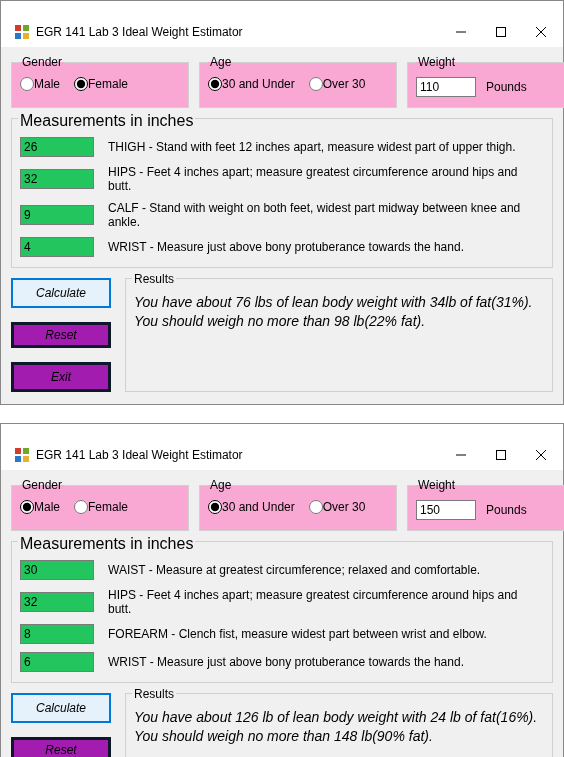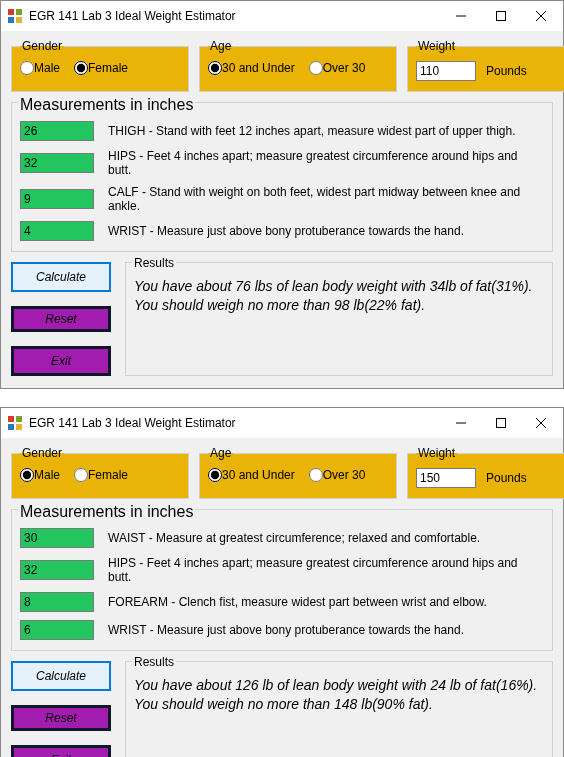--- a/index.html
+++ b/index.html
@@ -22,8 +22,9 @@
     height: 30px;
     display: flex;
     align-items: center;
-    padding: 0 2px 0 6px;
+    padding: 16px 2px 0 6px;
     background: #fff;
+    margin-left: 7px;
   }
   .titlebar .icon {
     width: 16px; height: 16px;

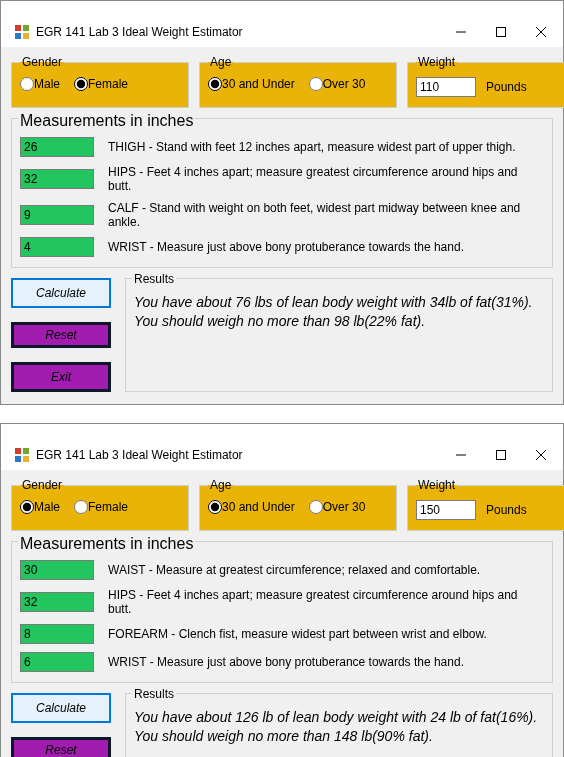--- a/index.html
+++ b/index.html
@@ -48,7 +48,7 @@
     border: 1px solid #d0d0d0;
     margin: 0;
     padding: 4px 8px 10px 8px;
-    background: #eab308;
+    background: #f9a8d4;
   }
   fieldset.group > legend {
     font-size: 12px;

